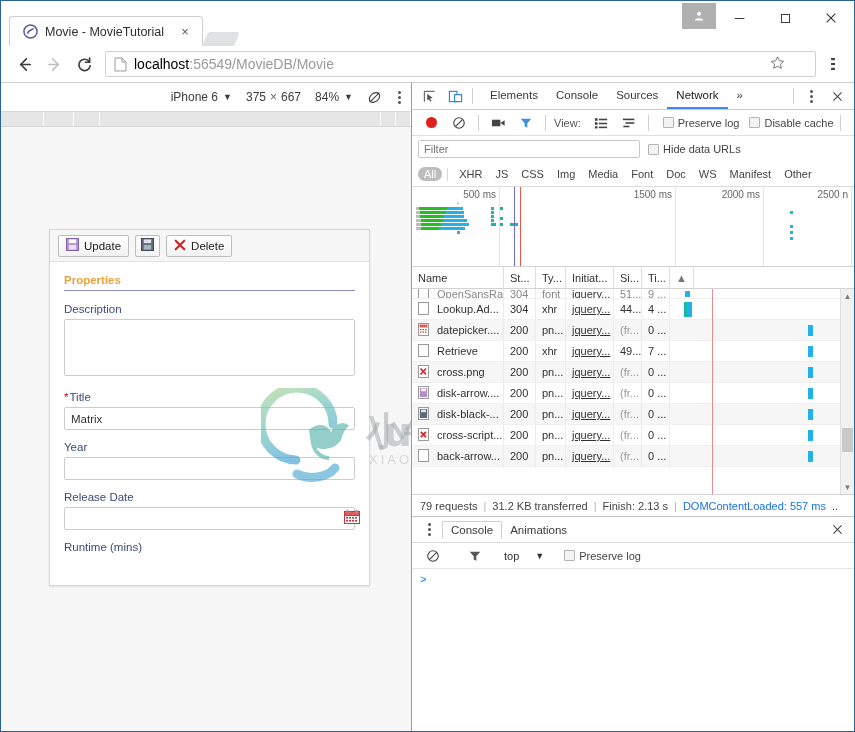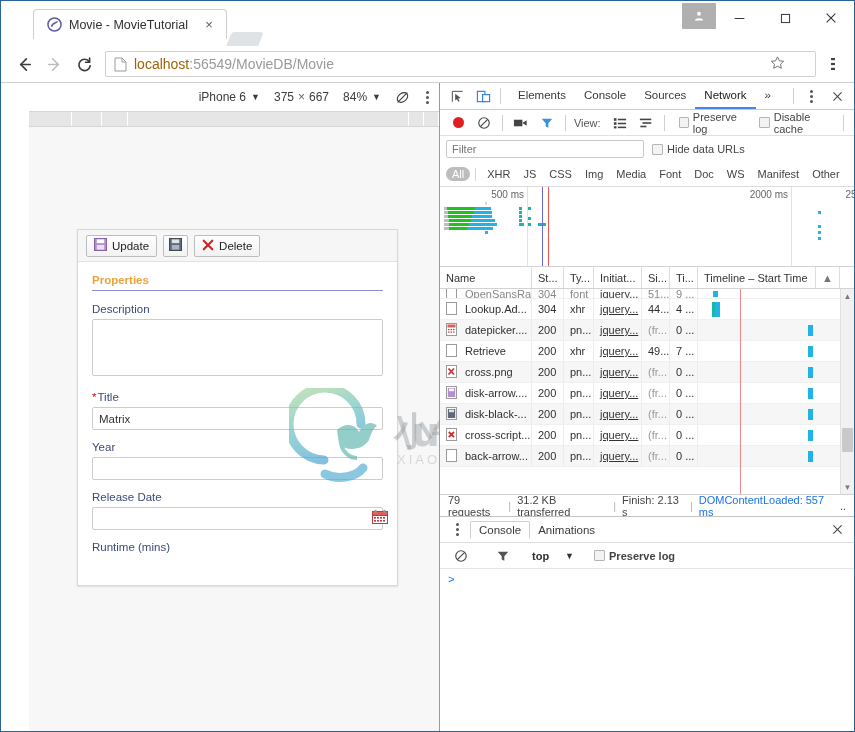--- a/index.html
+++ b/index.html
@@ -30,8 +30,7 @@
     left: 0; top: 8px;
     height: 37px;
     display: flex;
-    align-items: flex-start;
-    margin-left: 24px;
+    align-items: flex-end;
   }
   .tab {
     position: relative;

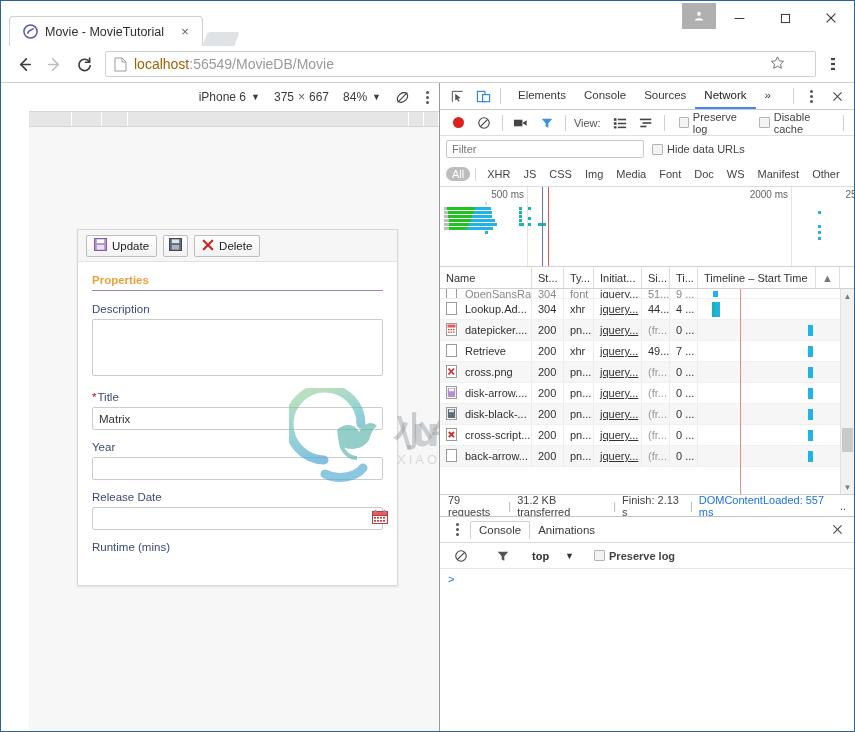--- a/index.html
+++ b/index.html
@@ -119,7 +119,7 @@
   }
   .omnibox-icon { width: 16px; height: 16px; flex: none; margin-right: 6px; display:flex; align-items:center; justify-content:center;}
   .url { font-size: 14px; color: #9a9a9a; white-space: nowrap; }
-  .url b { color: #a16207; font-weight: normal; }
+  .url b { color: #000000; font-weight: normal; }
   .star { position: absolute; right: 30px; color: #6d6d6d; }
   .menu-dots {
     width: 26px; height: 26px; margin-left: 4px;

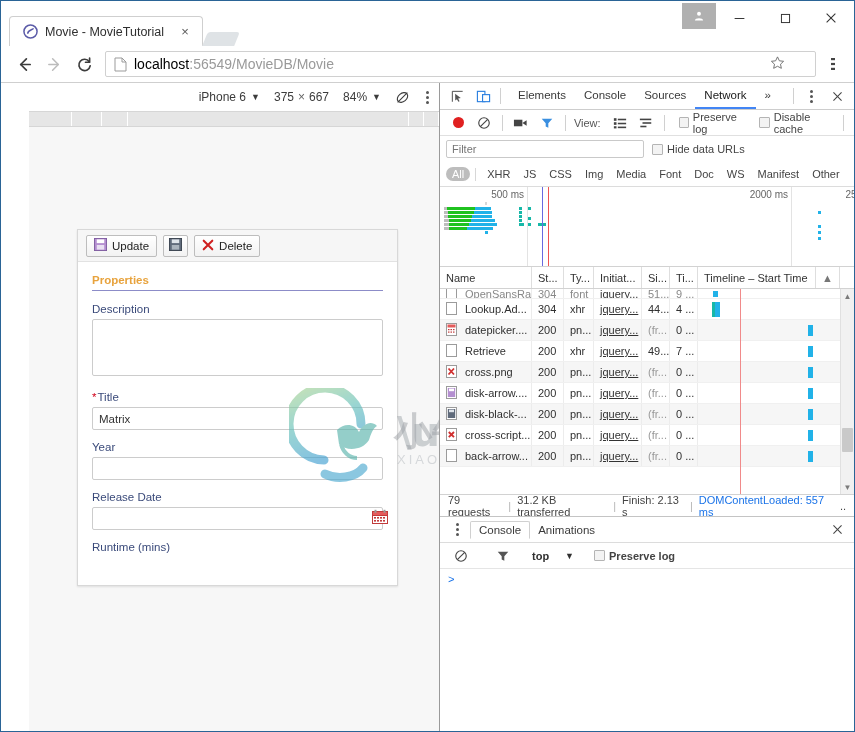--- a/index.html
+++ b/index.html
@@ -128,7 +128,7 @@
   }
 
   
-  .split { display: flex; height: calc(732px - 45px - 37px - 2px); padding-left: 28px; }
+  .split { display: flex; height: calc(732px - 45px - 37px - 2px); }
   .page-pane {
     width: 411px;
     position: relative;

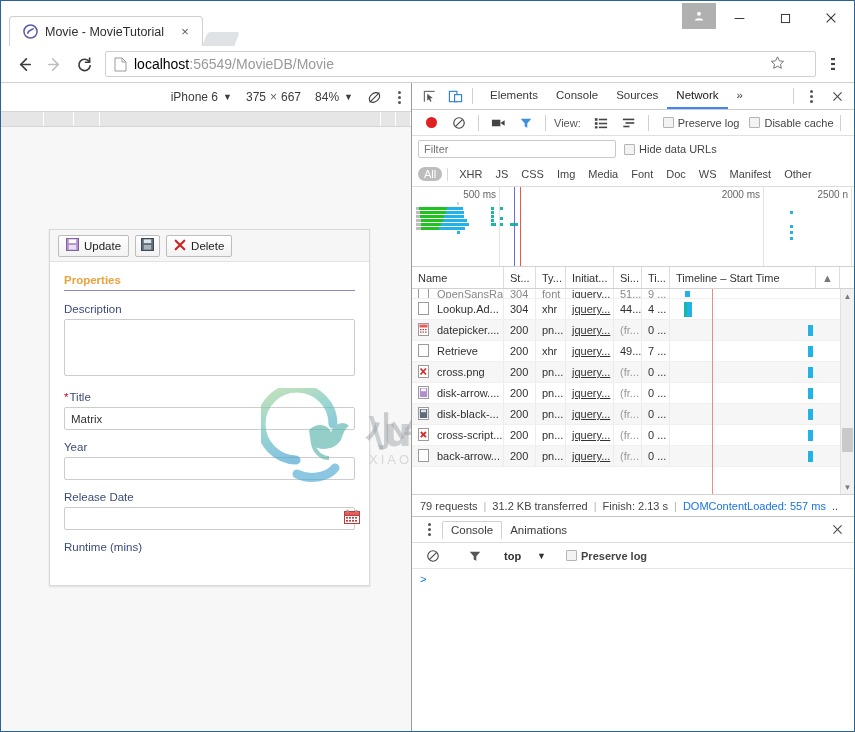--- a/index.html
+++ b/index.html
@@ -314,7 +314,7 @@
     gap: 8px;
   }
   .filter-input {
-    width: 198px; height: 18px;
+    width: 222px; height: 18px;
     border: 1px solid #c9c9c9;
     border-radius: 2px;
     font-size: 11px;

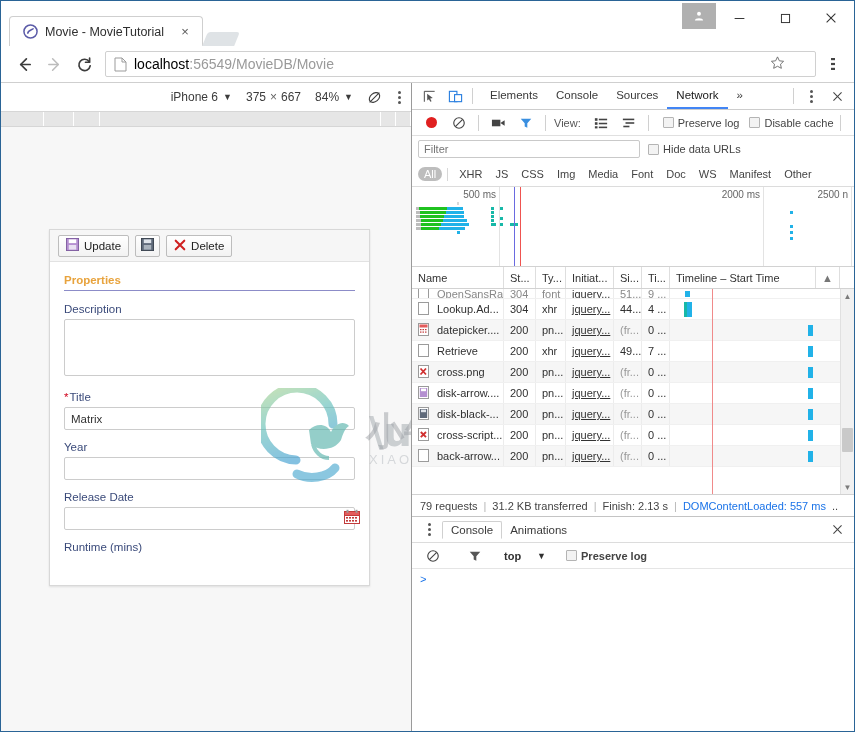--- a/index.html
+++ b/index.html
@@ -813,6 +813,9 @@
           <div class="ov-tick" style="left:0;width:88px">
               <span>500 ms</span>
             </div>
+          <div class="ov-tick" style="left:176px;width:88px">
+              <span>1500 ms</span>
+            </div>
           <div class="ov-tick" style="left:264px;width:88px">
               <span>2000 ms</span>
             </div>

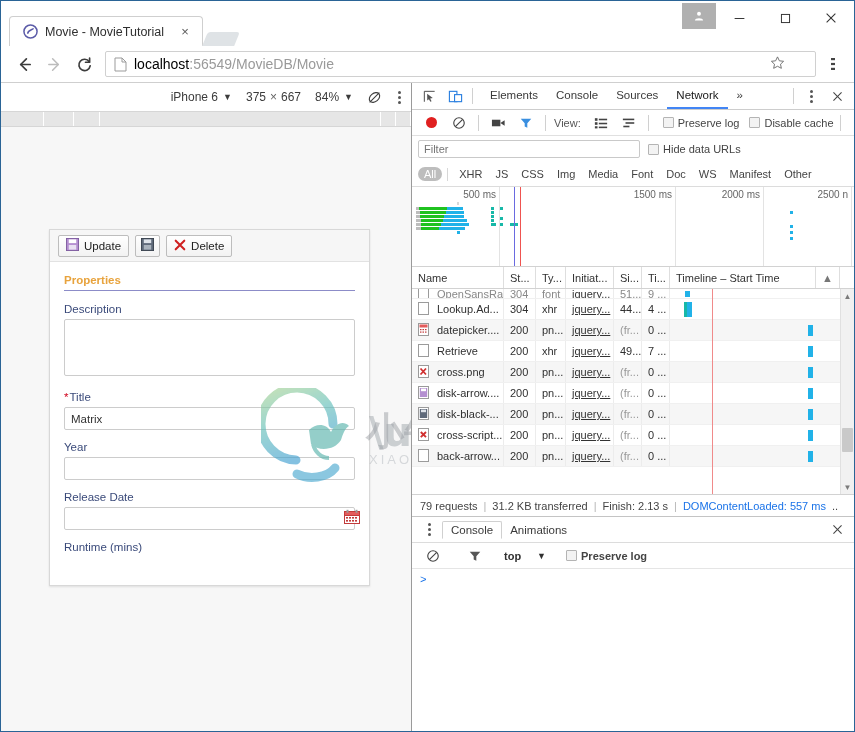--- a/index.html
+++ b/index.html
@@ -869,7 +869,6 @@
         <div class="th" style="width:48px">Initiat...</div>
         <div class="th" style="width:28px">Si...</div>
         <div class="th" style="width:28px">Ti...</div>
-        <div class="th" style="flex:1">Timeline – Start Time</div>
         <div class="th" style="width:24px;justify-content:center;color:#777">▲</div>
         <div style="width:14px"></div>
       </div>

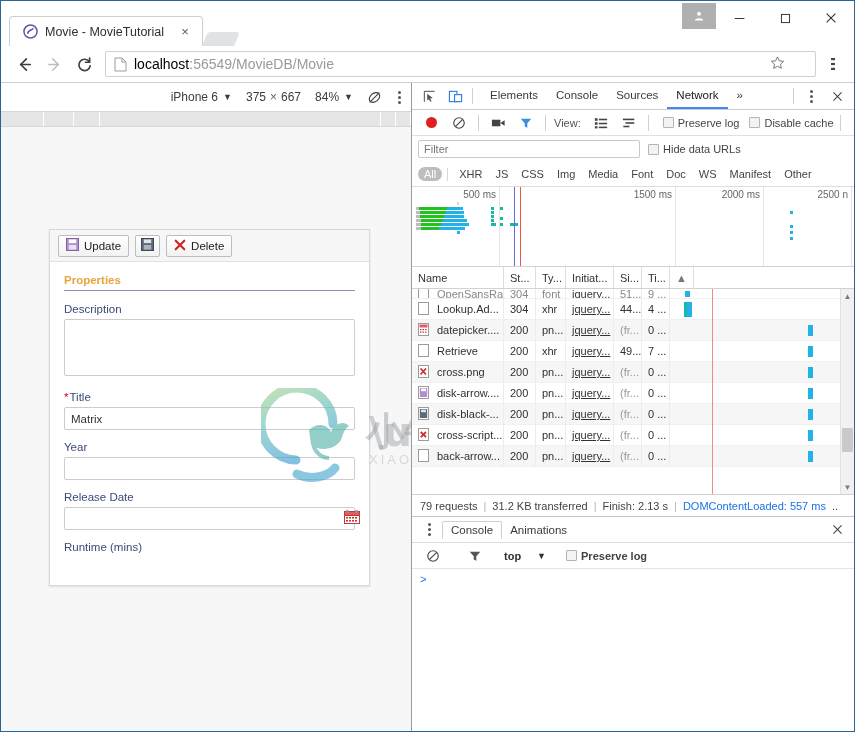--- a/index.html
+++ b/index.html
@@ -434,7 +434,6 @@
     padding: 0 8px;
     gap: 16px;
     border-bottom: 1px solid #e5e5e5;
-    font-weight: bold;
   }
   .console-area {
     flex: 1;

